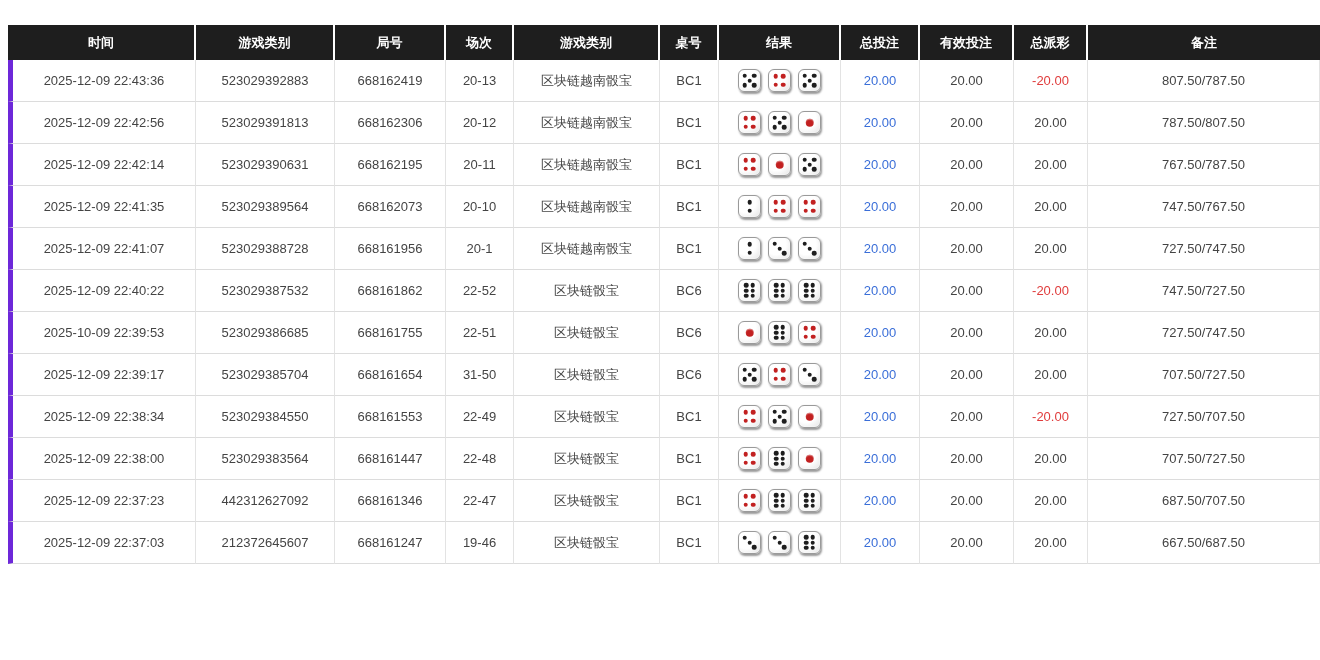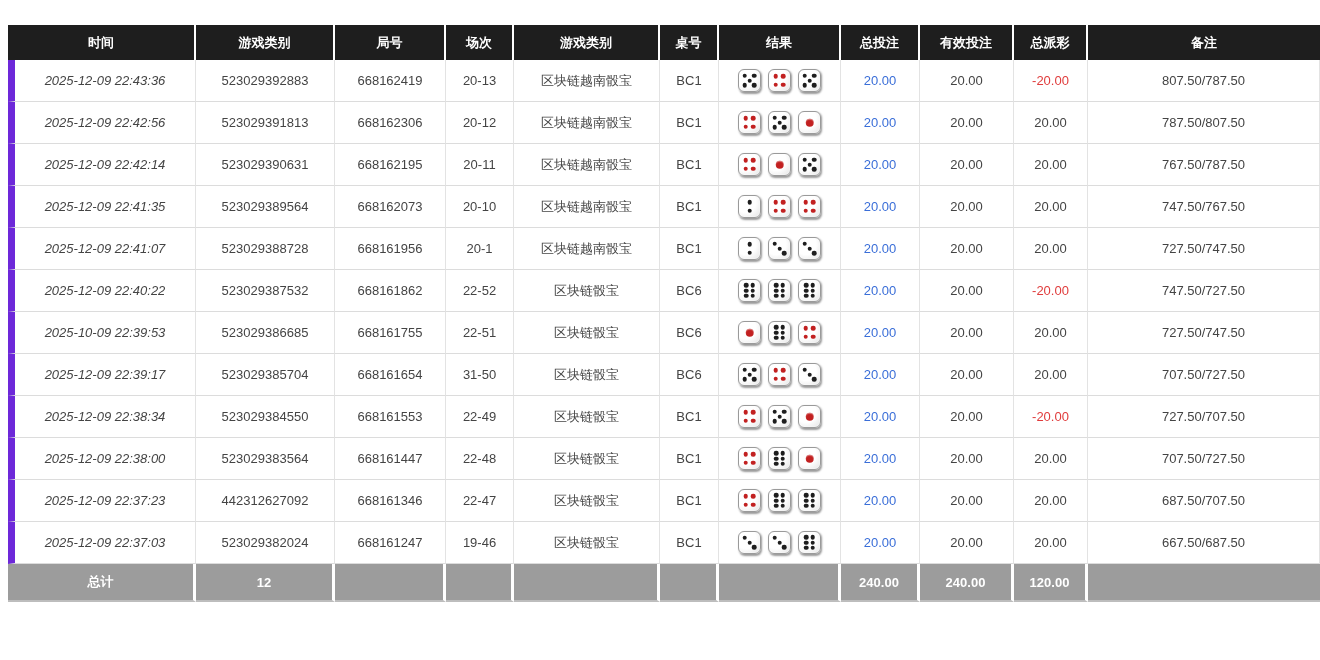--- a/index.html
+++ b/index.html
@@ -38,7 +38,7 @@
     border-right: 1px solid #e3e3e3;
     color: #444;
   }
-  tbody tr td:first-child { border-left: 7px solid #6d28d9; font-style: italic; }
+  tbody tr td:first-child { border-left: 5px solid #6d28d9; }
   td.blue-amount { color: var(--blue); cursor: pointer; }
   td.neg { color: var(--red); }
   tfoot td {

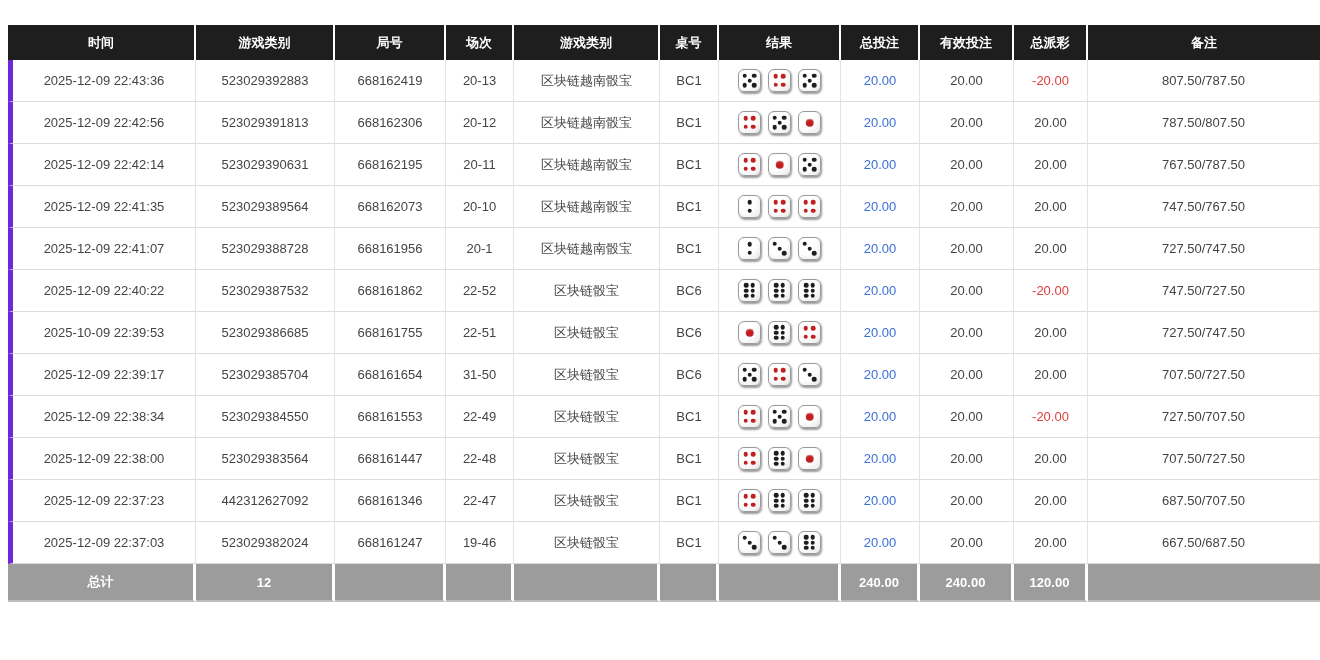--- a/index.html
+++ b/index.html
@@ -506,7 +506,7 @@
 
   <tr>
     <td>2025-12-09 22:37:03</td>
-    <td>523029382024</td>
+    <td>212372645607</td>
     <td>668161247</td>
     <td>19-46</td>
     <td>区块链骰宝</td>

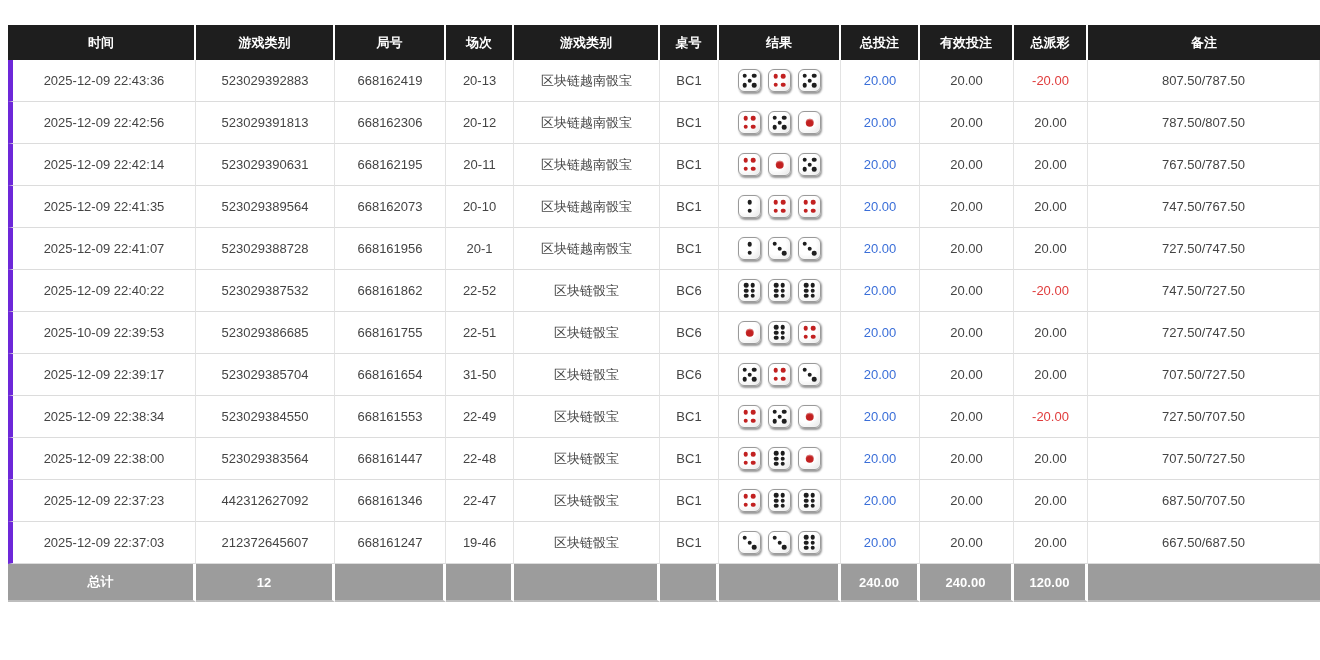--- a/index.html
+++ b/index.html
@@ -541,19 +541,6 @@
 </tbody>
     <tfoot>
 
-  <tr>
-    <td>总计</td>
-    <td>12</td>
-    <td></td>
-    <td></td>
-    <td></td>
-    <td></td>
-    <td></td>
-    <td>240.00</td>
-    <td>240.00</td>
-    <td>120.00</td>
-    <td></td>
-  </tr>
 </tfoot>
   </table>
 </div>

